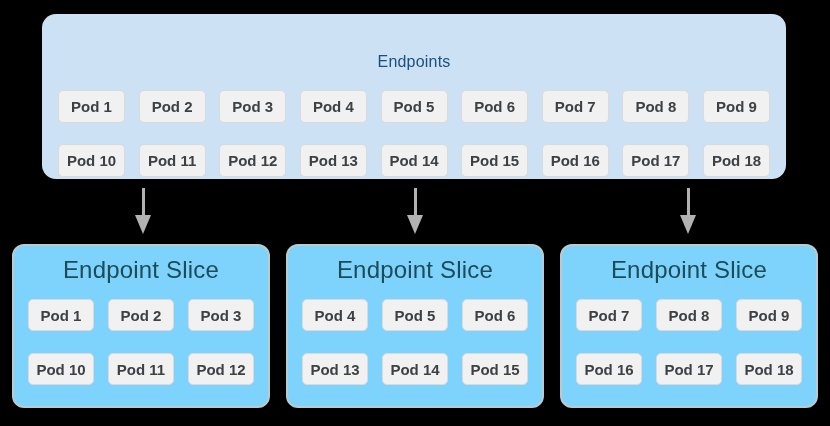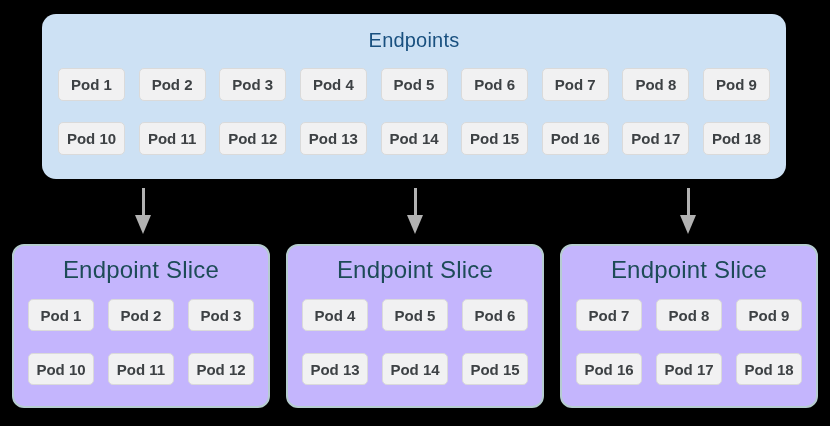--- a/index.html
+++ b/index.html
@@ -22,11 +22,12 @@
   }
   .endpoints-title {
     text-align: center;
-    font-size: 20px;
+    font-size: 16px;
     line-height: 32px;
     font-weight: 500;
     color: #19507f;
     letter-spacing: 0.2px;
+    margin-top: 22px;
   }
   .pods-row {
     display: flex;

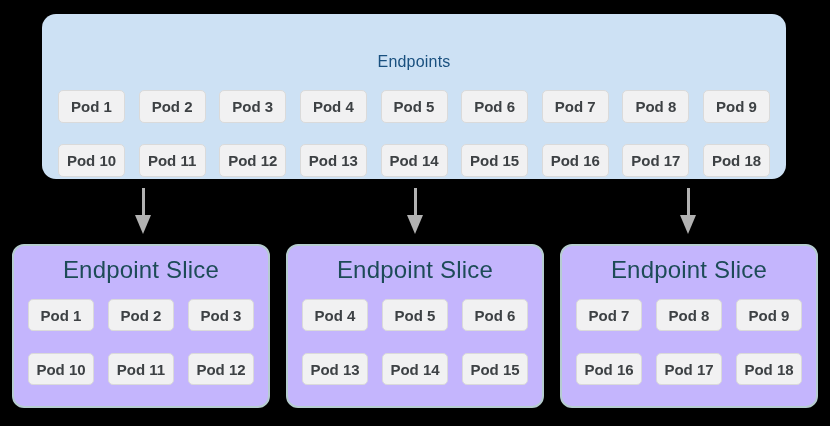--- a/index.html
+++ b/index.html
@@ -79,7 +79,7 @@
     position: absolute;
     top: 244px;
     width: 258px; height: 164px;
-    background: #c4b5fd;
+    background: #7dd3fc;
     border: 2px solid #b6ccd0;
     border-radius: 12px;
     padding-top: 8px;

